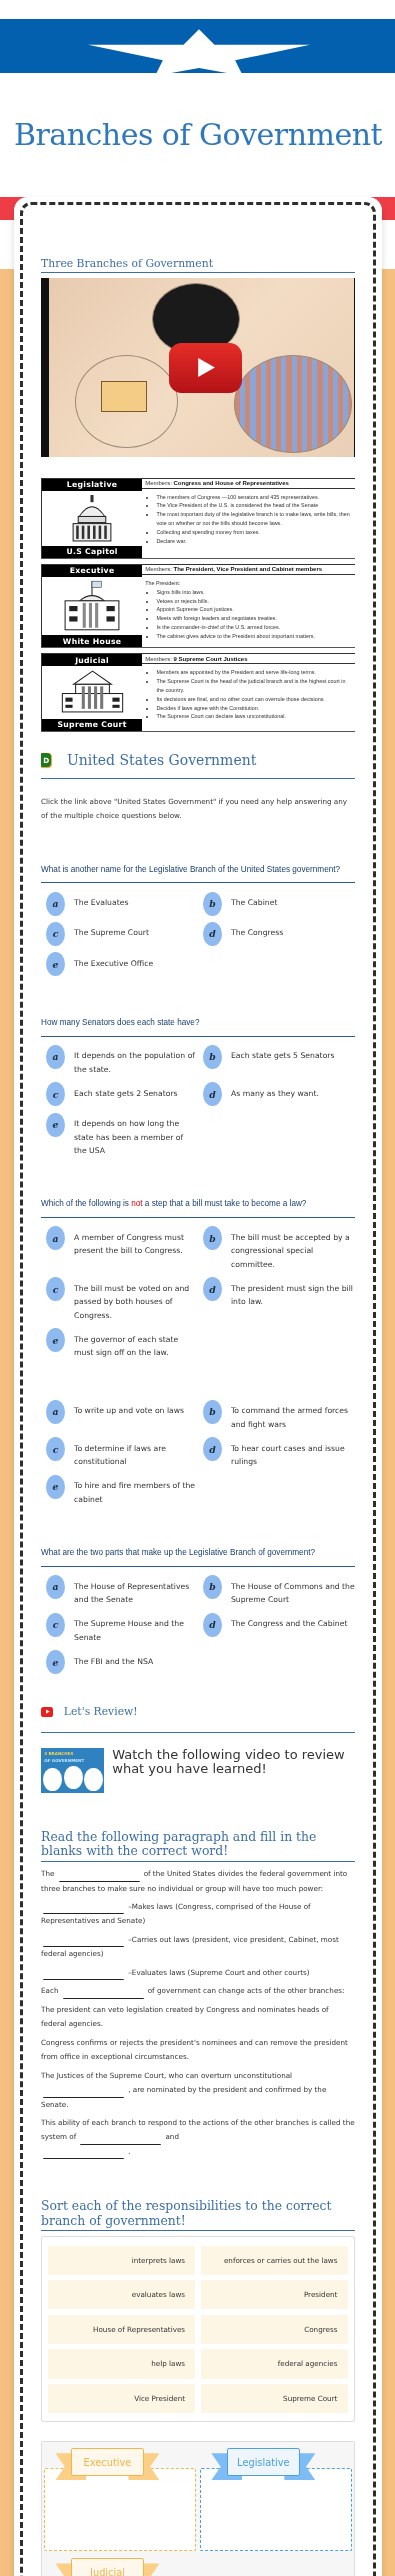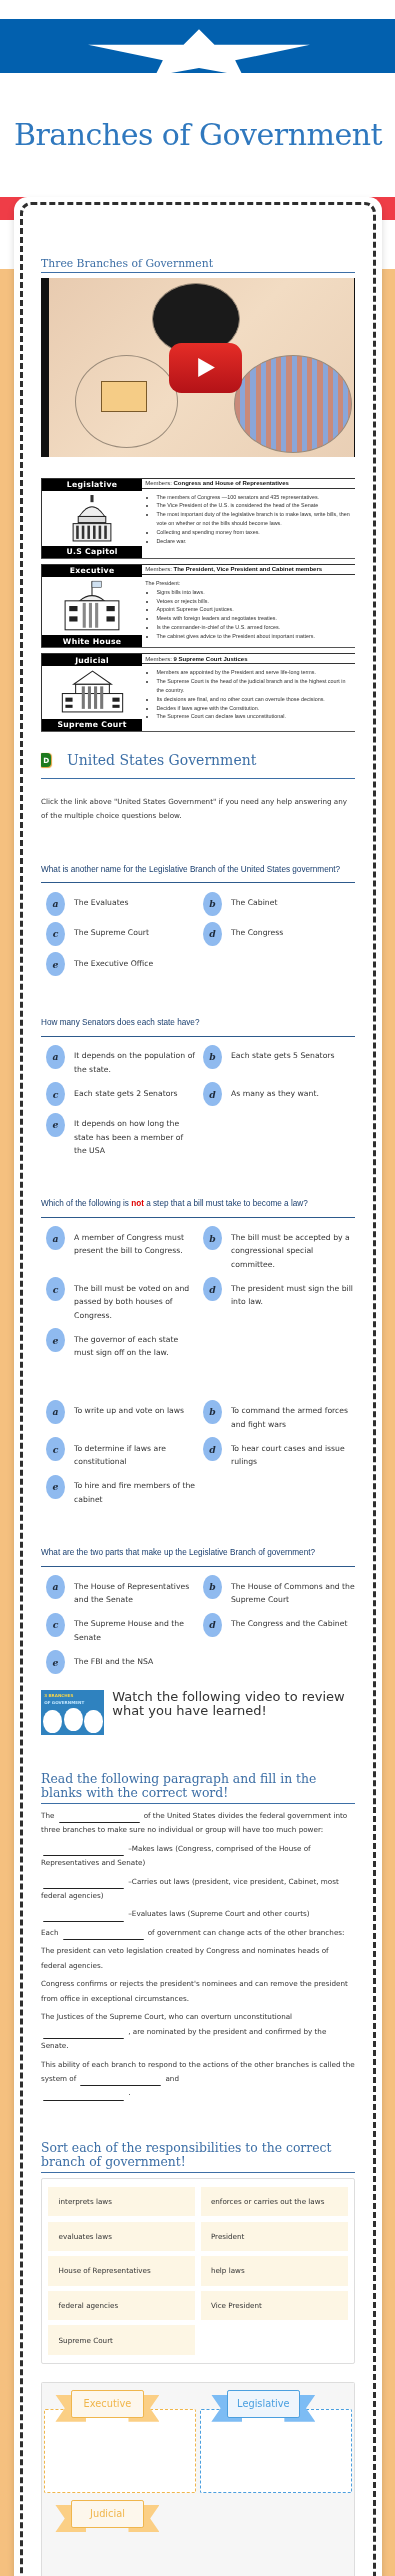--- a/index.html
+++ b/index.html
@@ -74,7 +74,7 @@
     font-family: "Liberation Sans", sans-serif; color: #1a3f6f; font-size: 8.2px; line-height: 13.4px;
     padding-bottom: 6.2px; border-bottom: 0.5px solid #2d5a8c;
   }
-  .q-text .not { color: #e00000; font-weight: bold; }
+  .q-text .not { color: #e00000; font-weight: normal; }
   .choices { display: grid; grid-template-columns: 1fr 1fr; gap: 6.2px 5.2px; margin-top: 8.2px; padding-left: 5.2px; }
   .choice { display: flex; align-items: flex-start; gap: 9.3px; cursor: pointer; }
   .bubble {

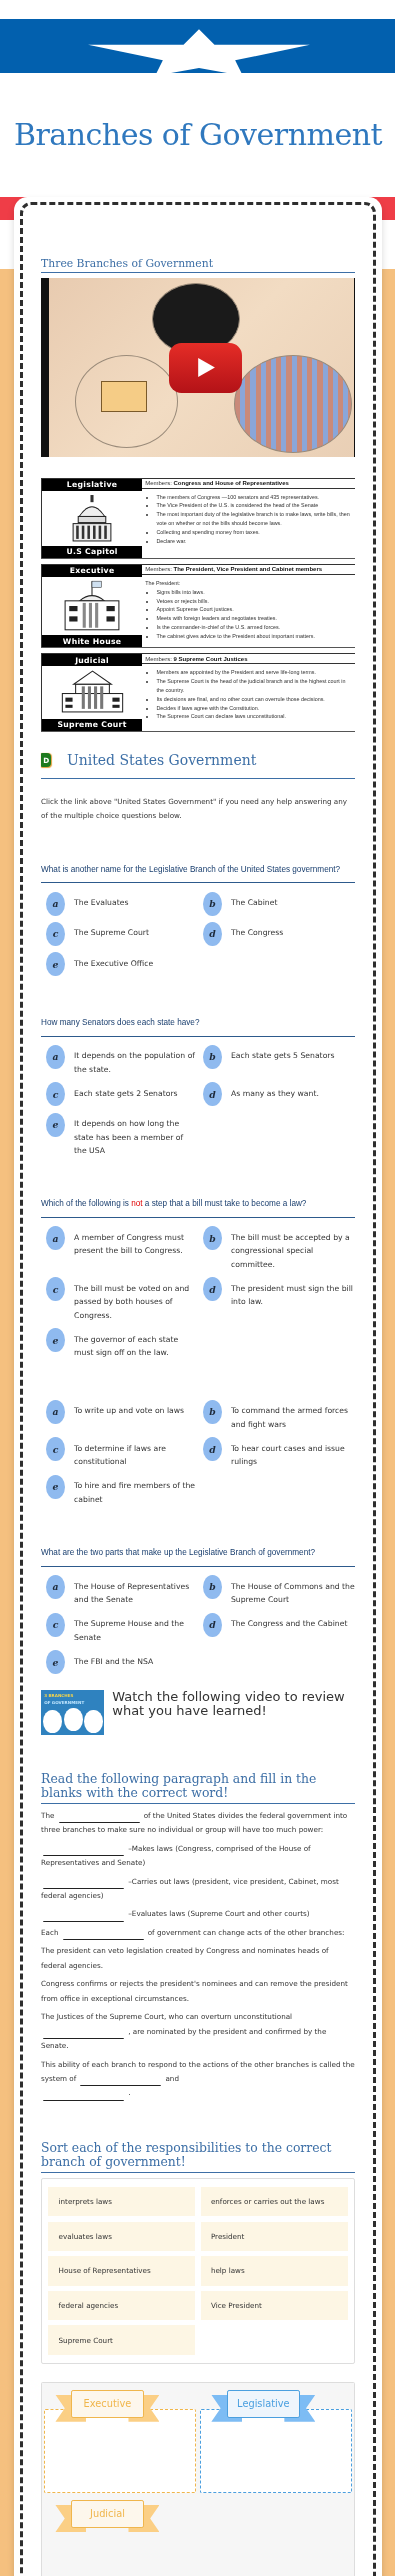--- a/index.html
+++ b/index.html
@@ -422,6 +422,14 @@
         </div>
       </div>
 
+      <div class="review-head">
+        <div class="yt-icon">
+          <svg width="5.2" height="5.2" viewBox="0 0 10 10">
+              <polygon points="2,1 9,5 2,9" fill="#fff"></polygon>
+            </svg>
+        </div>
+        <span class="title">Let's Review!</span>
+      </div>
       <div class="review-row">
         <div class="thumb">
           <span class="t1">3 BRANCHES</span>

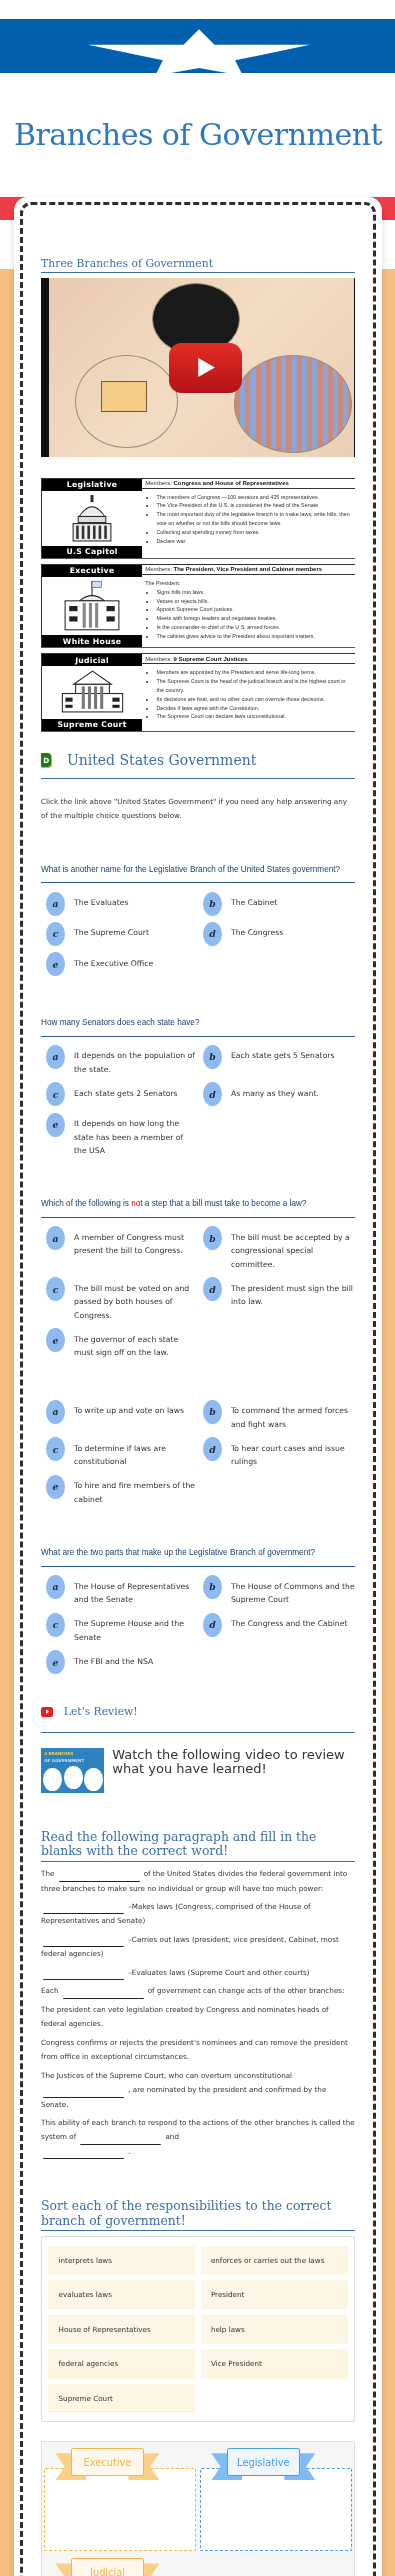--- a/index.html
+++ b/index.html
@@ -108,7 +108,7 @@
   .sort-box { border: 0.5px solid #ddd; border-radius: 2.1px; padding: 8.2px 6.2px; margin-top: 5.2px; }
   .sort-grid { display: grid; grid-template-columns: 1fr 1fr; gap: 5.2px 5.2px; align-items: start; }
   .card {
-    background: #fdf6e4; text-align: left; font-size: 7.2px; line-height: 13px; color: #333;
+    background: #fdf6e4; text-align: right; font-size: 7.2px; line-height: 13px; color: #333;
     padding: 8.2px 10.3px; cursor: grab;
   }
   .drop-box {

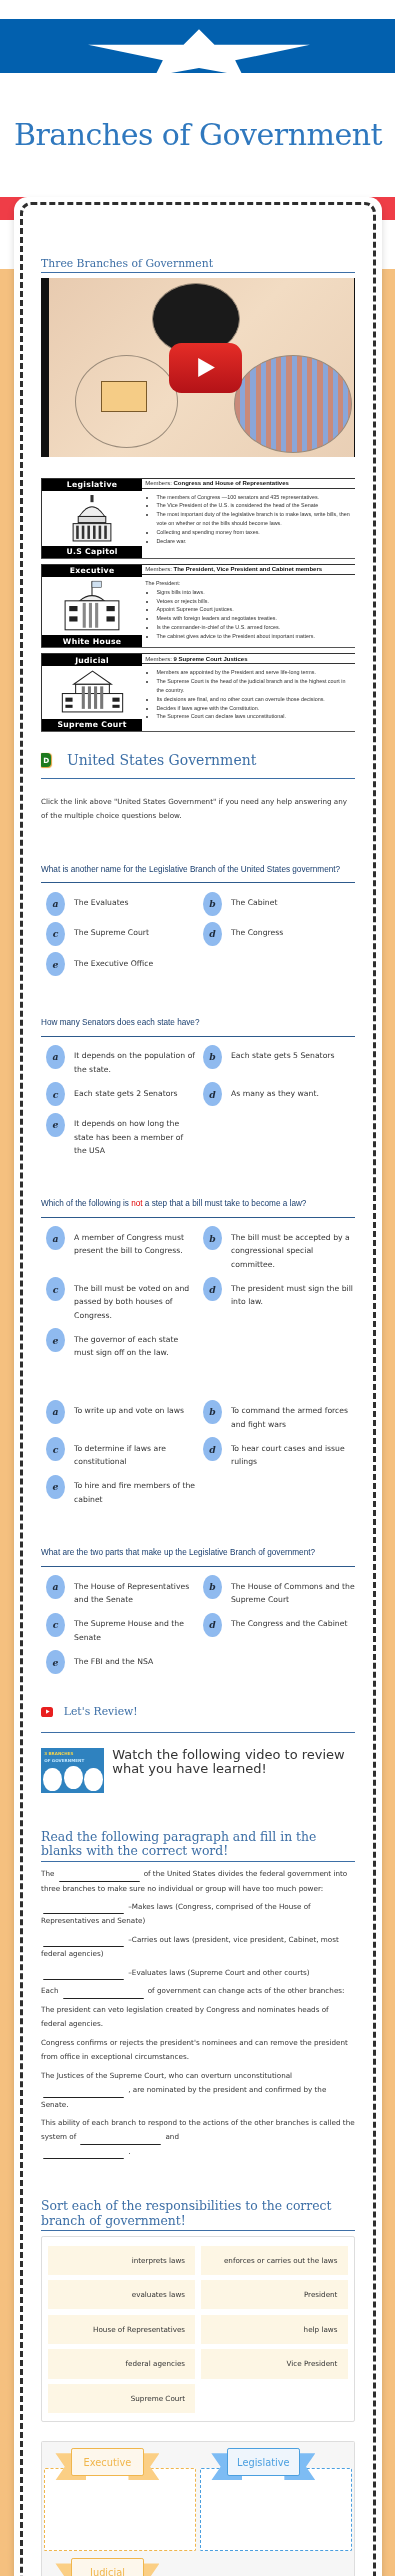--- a/index.html
+++ b/index.html
@@ -462,6 +462,7 @@
           <div class="card">evaluates laws</div>
           <div class="card">President</div>
           <div class="card">House of Representatives</div>
+          <div class="card">Congress</div>
           <div class="card">help laws</div>
           <div class="card">federal agencies</div>
           <div class="card">Vice President</div>

